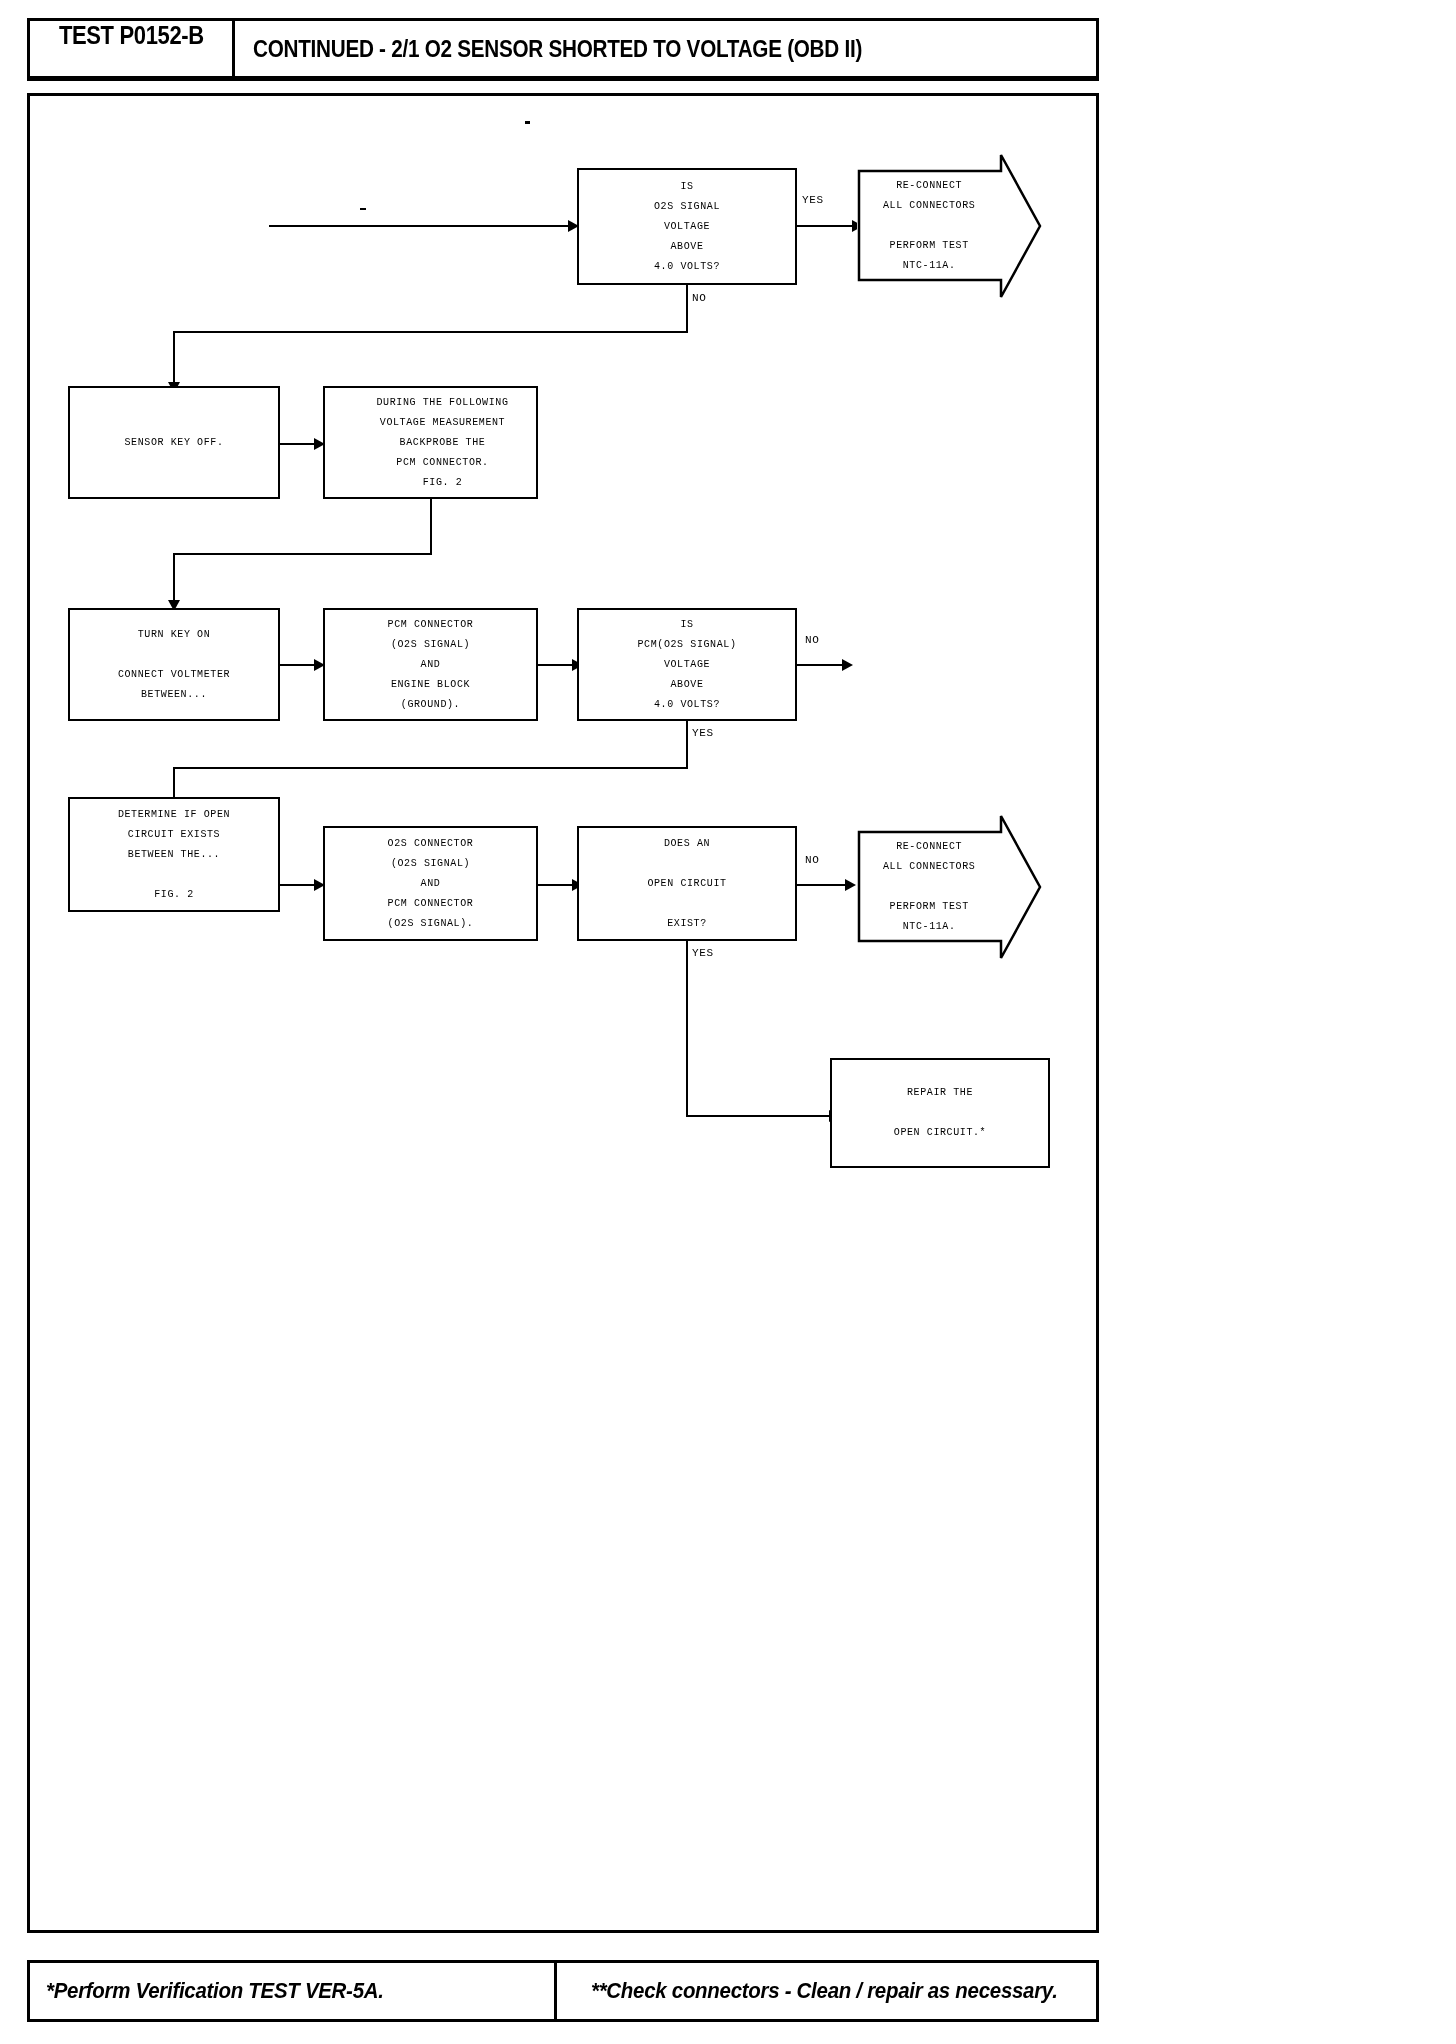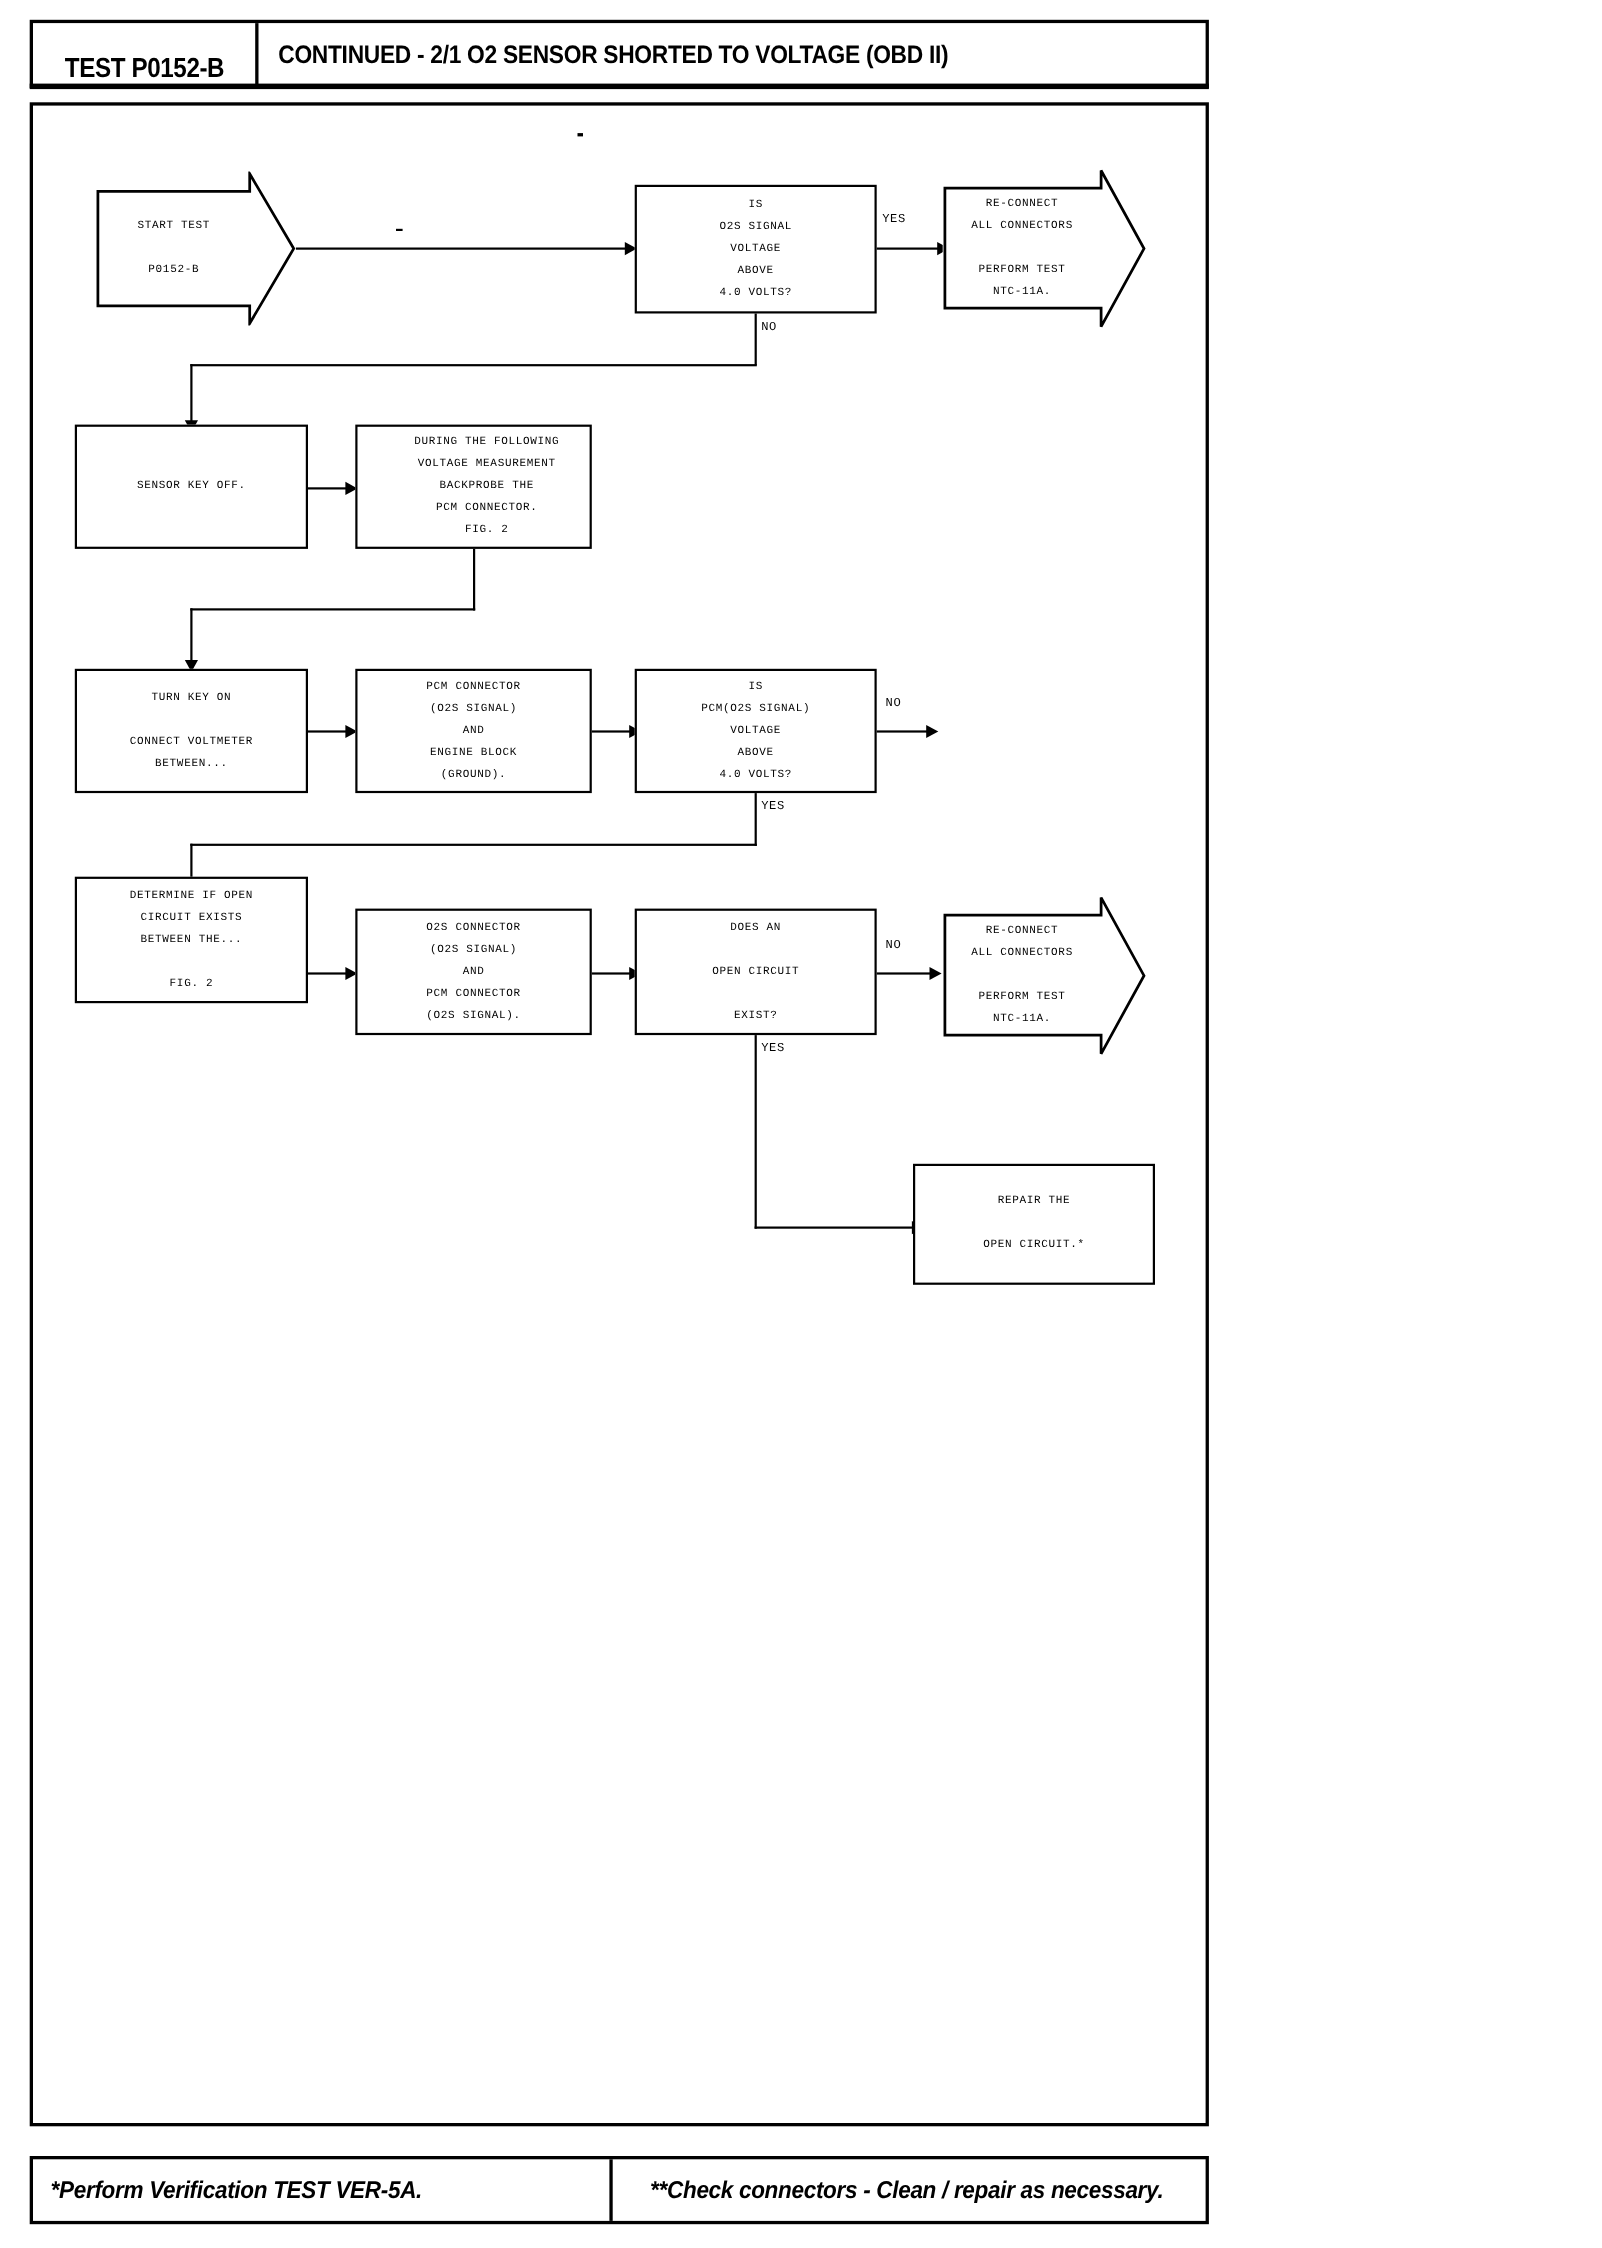--- a/index.html
+++ b/index.html
@@ -9,7 +9,7 @@
 
   
   .header-outer{position:absolute;left:27px;top:18px;width:1072px;height:62px;border:3px solid #000;box-sizing:border-box;background:#fff;}
-  .header-code-cell{position:absolute;left:0;top:0;width:205px;height:56px;border-right:3px solid #000;box-sizing:border-box;display:flex;align-items:flex-end;justify-content:center;}
+  .header-code-cell{position:absolute;left:0;top:0;width:205px;height:56px;border-right:3px solid #000;box-sizing:border-box;display:flex;align-items:flex-start;justify-content:center;}
   .header-code{font-family:"Liberation Sans",sans-serif;font-weight:bold;font-size:25px;letter-spacing:-0.4px;transform:scaleX(0.88);}
   .header-title-cell{position:absolute;left:205px;top:0;right:0;height:56px;display:flex;align-items:center;padding-left:18px;box-sizing:border-box;}
   .header-title{font-family:"Liberation Sans",sans-serif;font-weight:bold;font-size:23px;letter-spacing:-0.3px;transform:scaleX(0.9);transform-origin:left center;}

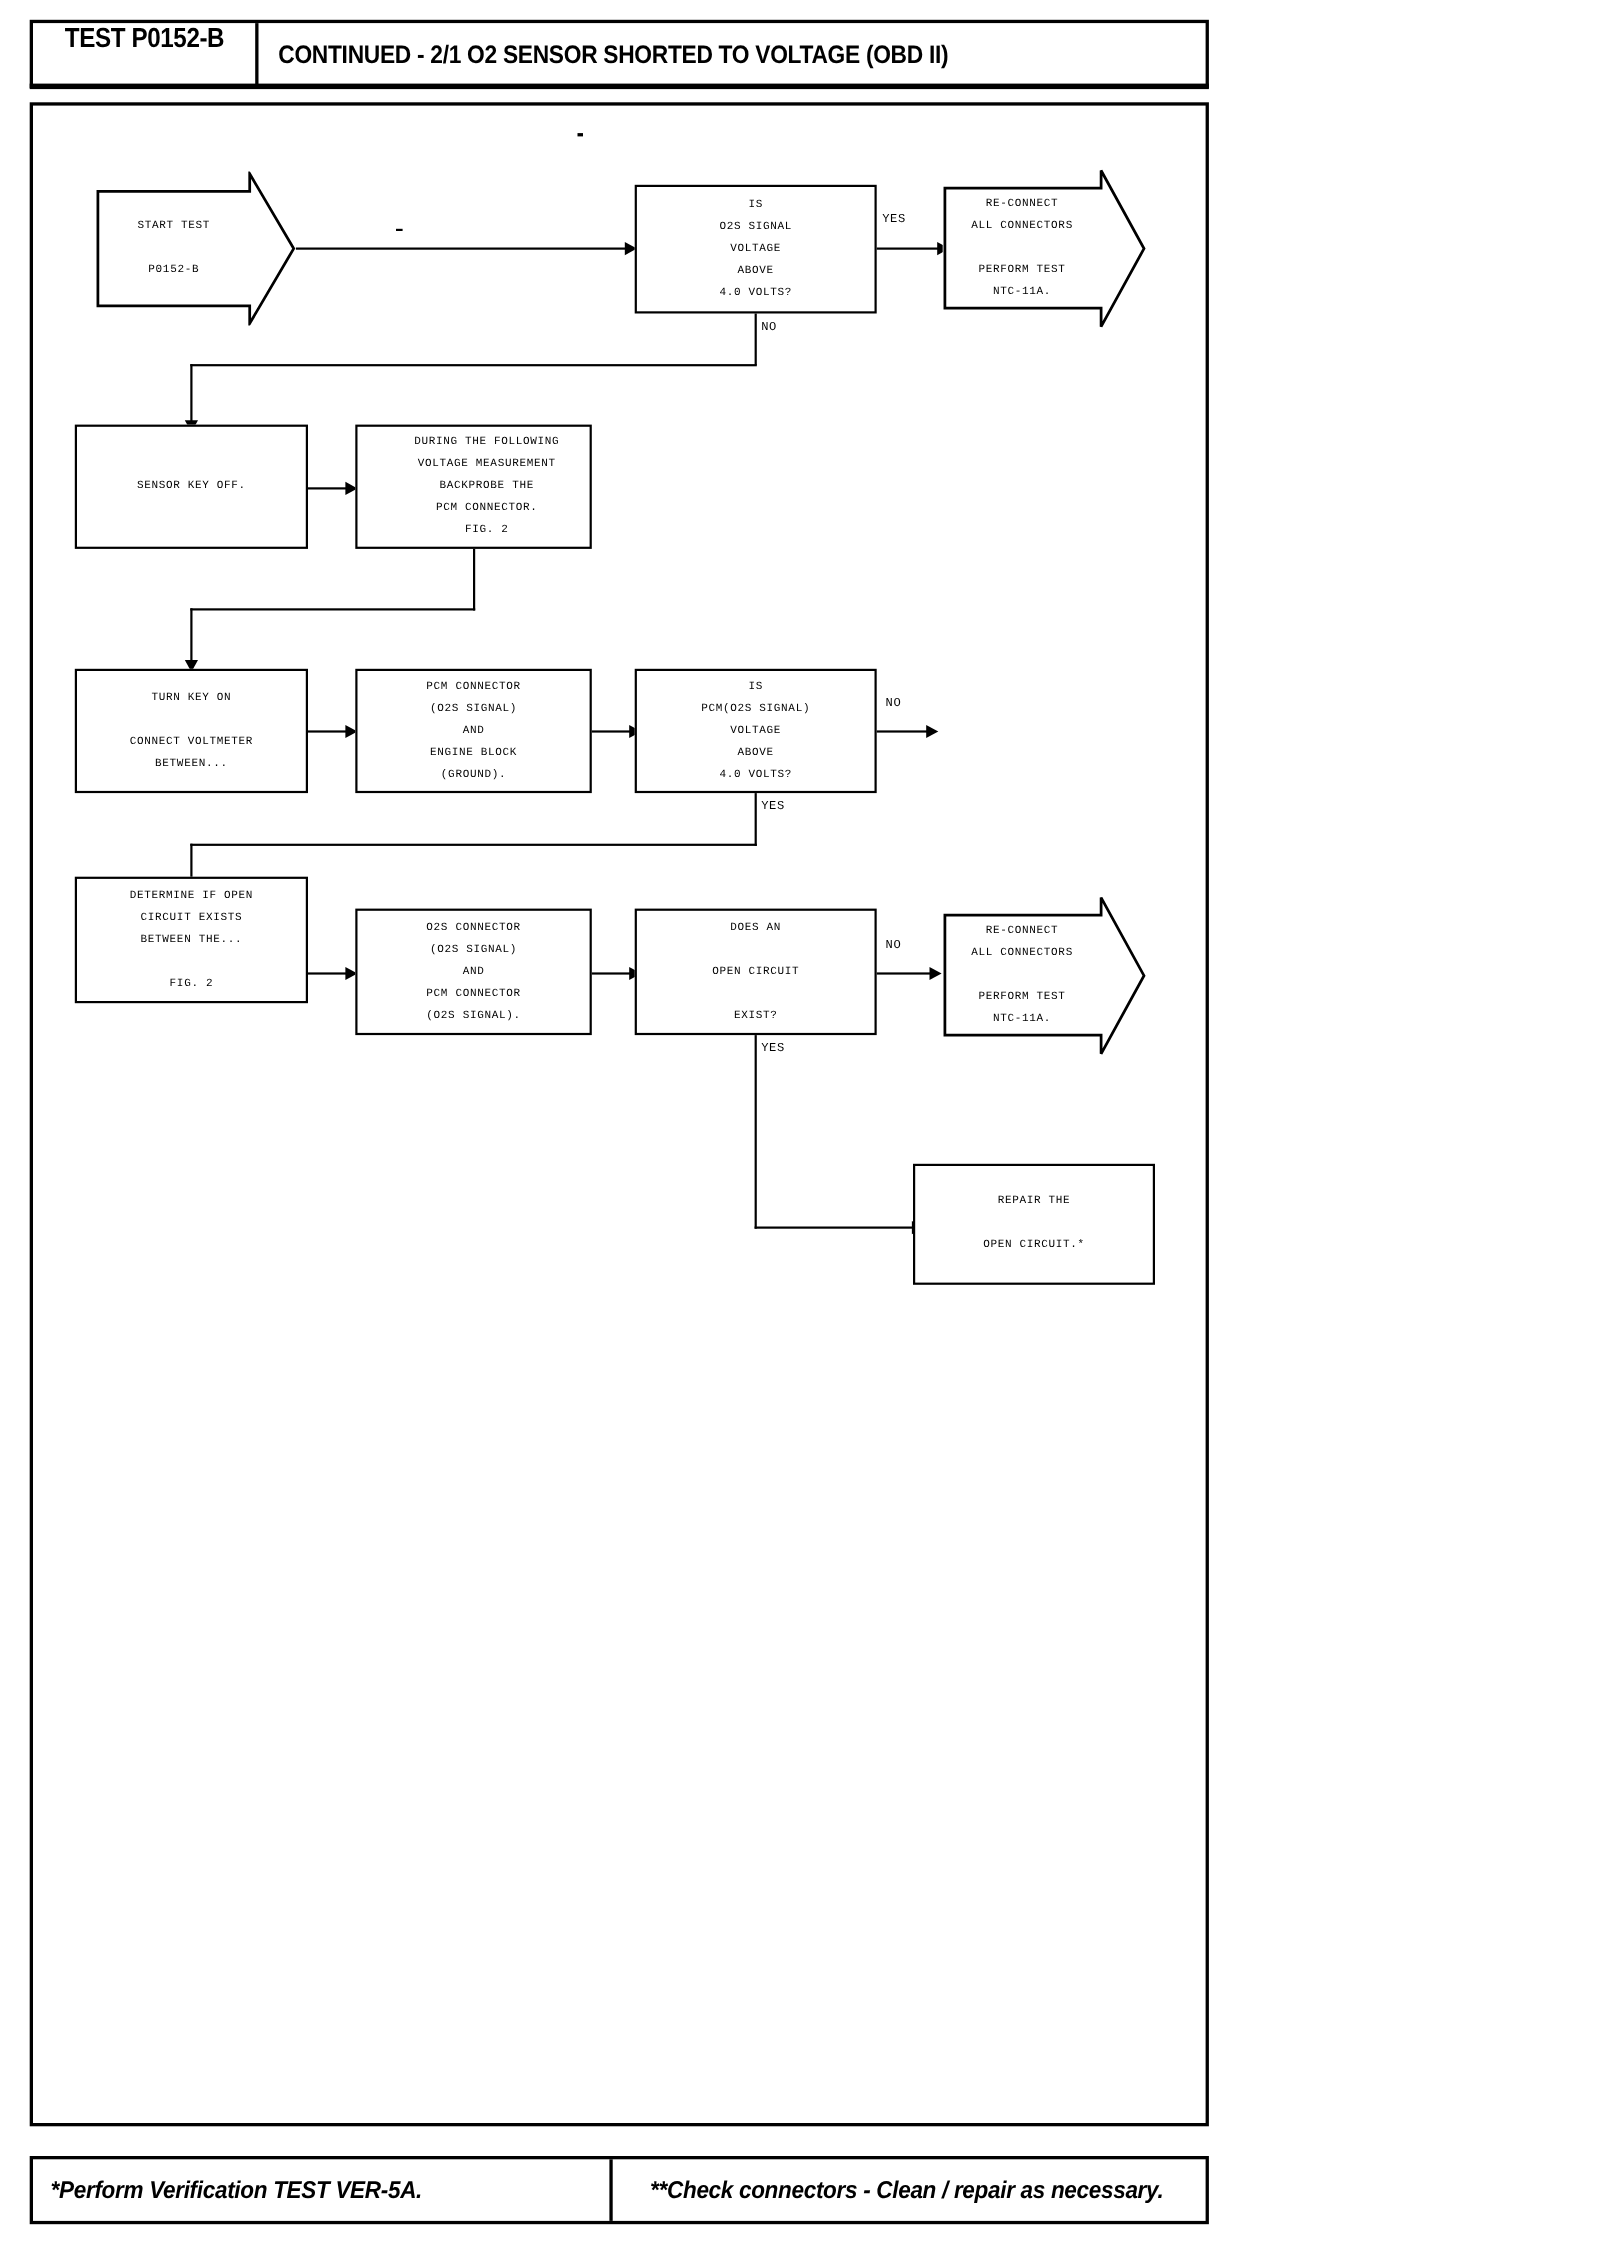--- a/index.html
+++ b/index.html
@@ -66,14 +66,6 @@
     <div class="speck" style="left:495px;top:25px;width:5px;height:3px;"></div>
     <div class="speck" style="left:330px;top:112px;width:6px;height:2px;"></div>
 
-    <div class="arrowshape" style="left:57px;top:60px;width:182px;height:140px;">
-      <svg width="182" height="140" viewBox="0 0 182 140">
-        <polygon points="2,18 140,18 140,2 180,70 140,138 140,122 2,122" fill="#ffffff" stroke="#000000" stroke-width="2.5"></polygon>
-      </svg>
-      <div class="node-text">START TEST
-
-P0152-B</div>
-    </div>
 
     <div class="ln hln" style="left:239px;top:129px;width:301px;"></div>
     <div class="ahead ahead-r" style="left:538px;top:124px;"></div>

